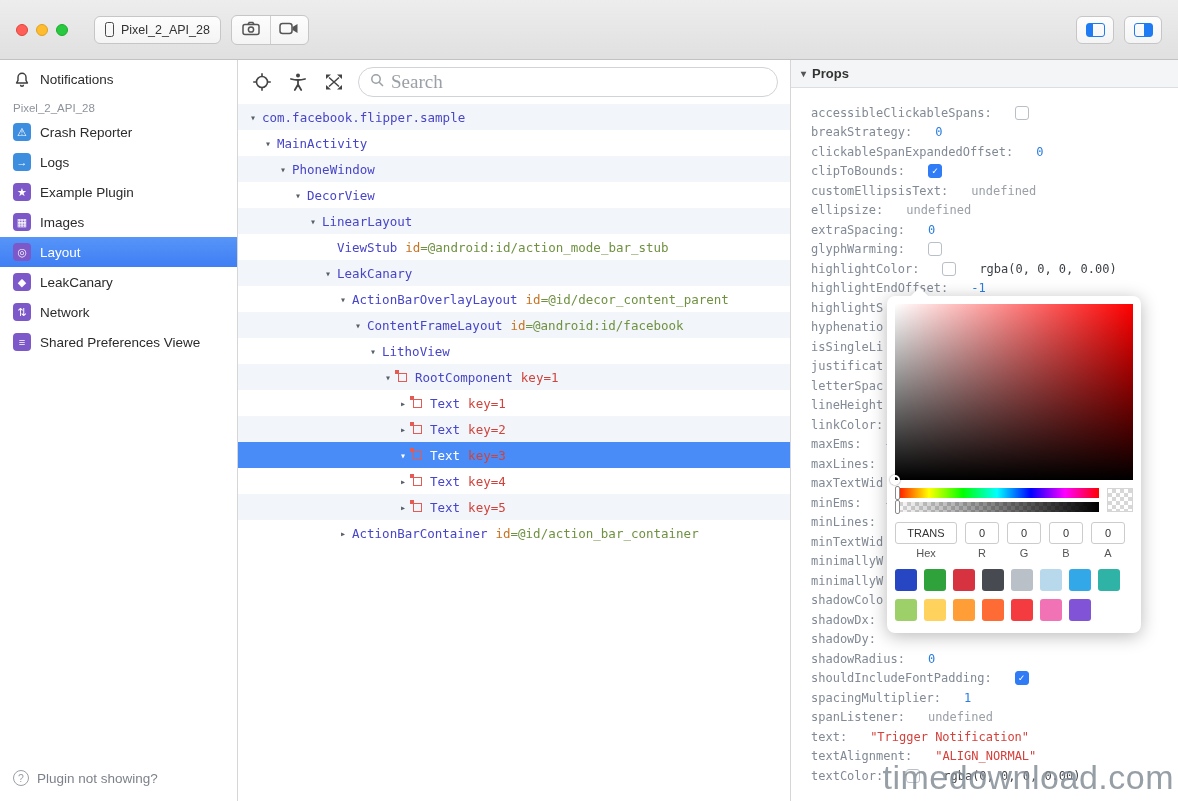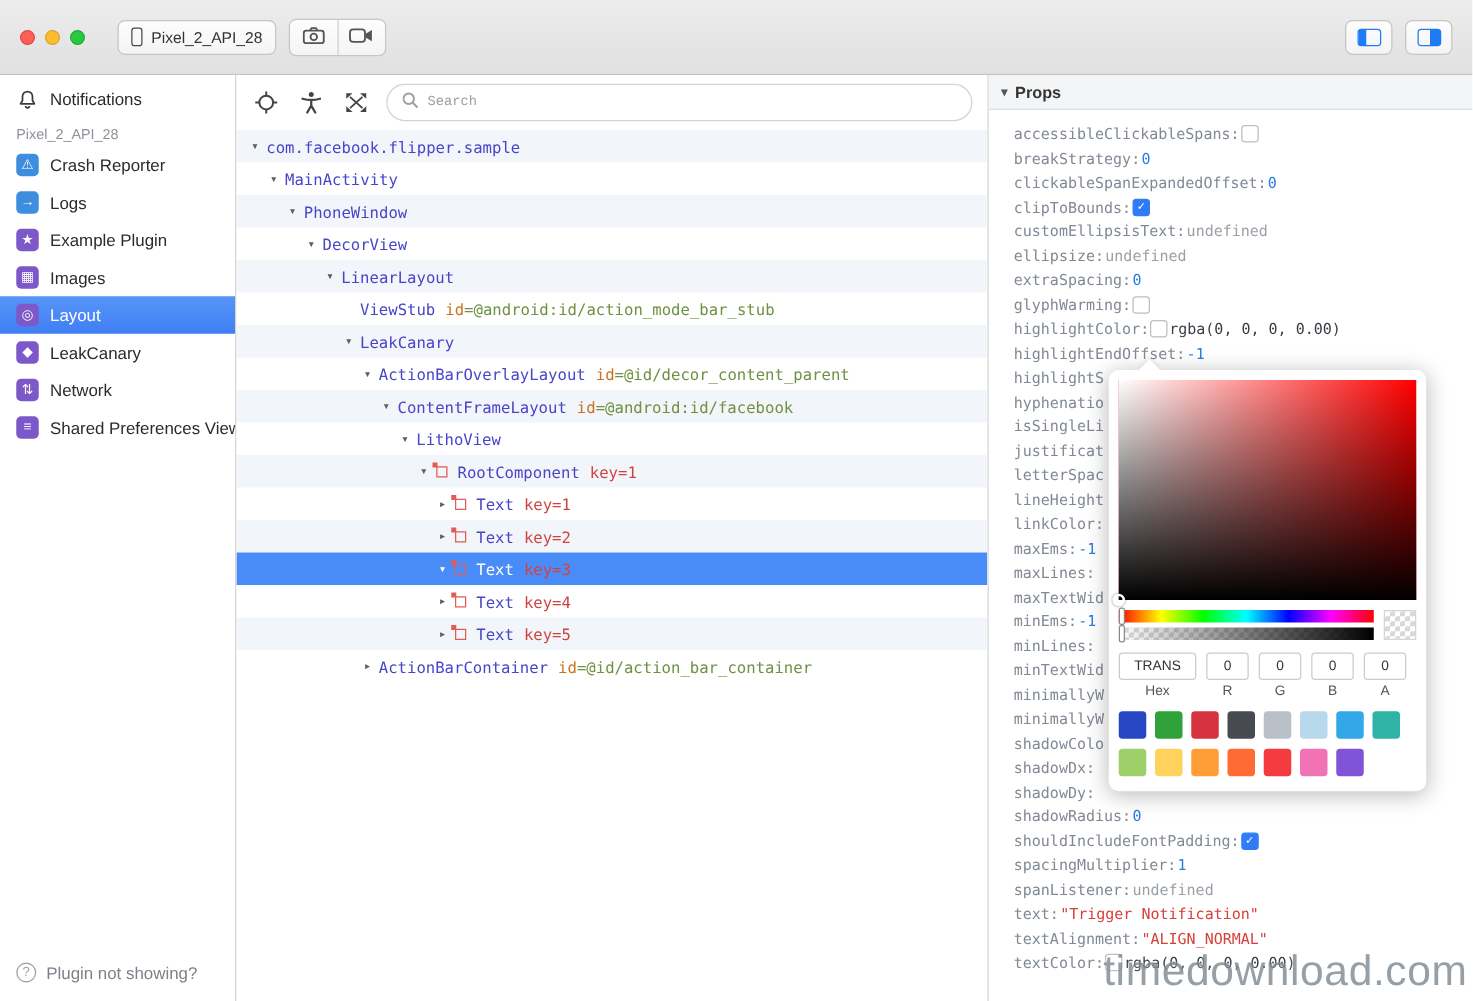--- a/index.html
+++ b/index.html
@@ -29,7 +29,7 @@
   .content{flex:1;display:flex;min-height:0}
 
   
-  .sidebar{width:189px;flex:0 0 auto;border-right:1px solid #d6d6d6;background:#fff;padding-top:4px;position:relative;overflow:hidden}
+  .sidebar{width:238px;flex:0 0 auto;border-right:1px solid #d6d6d6;background:#fff;padding-top:4px;position:relative;overflow:hidden}
   .side-item{height:30px;display:flex;align-items:center;gap:9px;padding:0 13px;font-size:13.5px;color:#2b2b2b;white-space:nowrap;cursor:default}
   .side-item.selected{background:linear-gradient(#5795f8,#3f7ef4);color:#fff}
   .section-label{font-size:11.5px;color:#8e939b;padding:8px 13px 3px;white-space:nowrap}

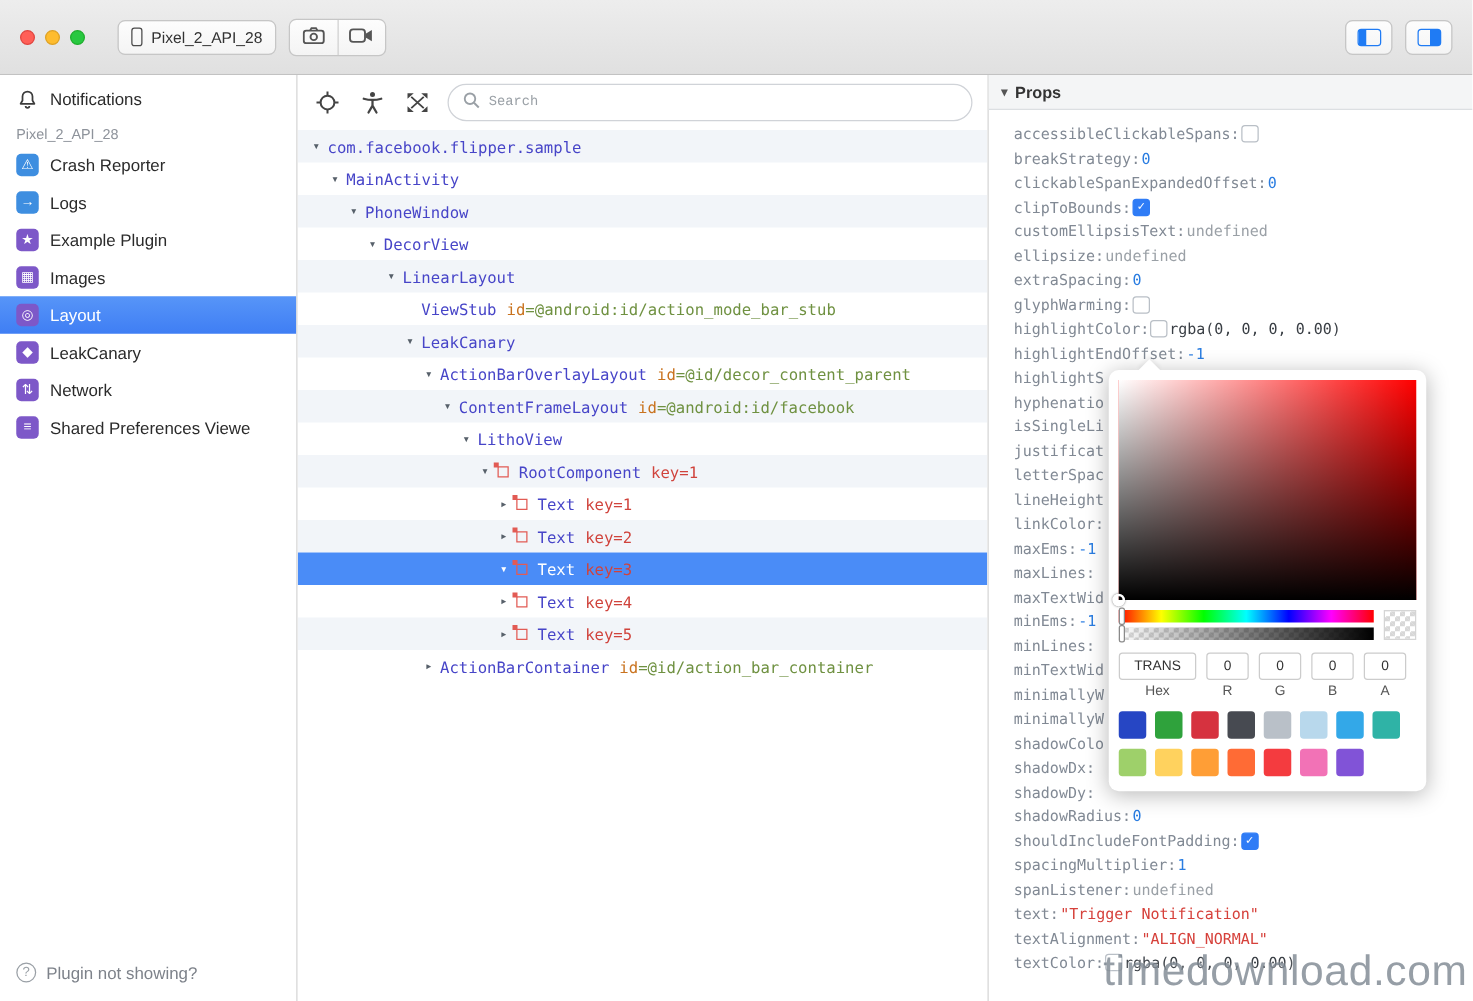--- a/index.html
+++ b/index.html
@@ -43,7 +43,7 @@
   .tree-toolbar{height:44px;flex:0 0 auto;display:flex;align-items:center;padding:0 12px;gap:12px}
   .tb-icon{display:inline-flex;align-items:center;justify-content:center;width:24px;height:24px}
   .search{flex:1;height:30px;border:1px solid #d0d3d8;border-radius:15px;display:flex;align-items:center;padding:0 11px;gap:7px;background:#fff}
-  .search input{border:none;outline:none;font-size:11px;color:#ef4444;width:100%;background:transparent;font-family:Liberation Mono, monospace}
+  .search input{border:none;outline:none;font-size:19px;color:#ef4444;width:100%;background:transparent;font-family:Liberation Serif, serif}
   .search input::placeholder{color:#9aa0a6}
   .tree{flex:1;overflow:hidden;font-family:"DejaVu Sans Mono",monospace;font-size:12.5px}
   .tree-row{height:26px;display:flex;align-items:center;white-space:nowrap;cursor:default}

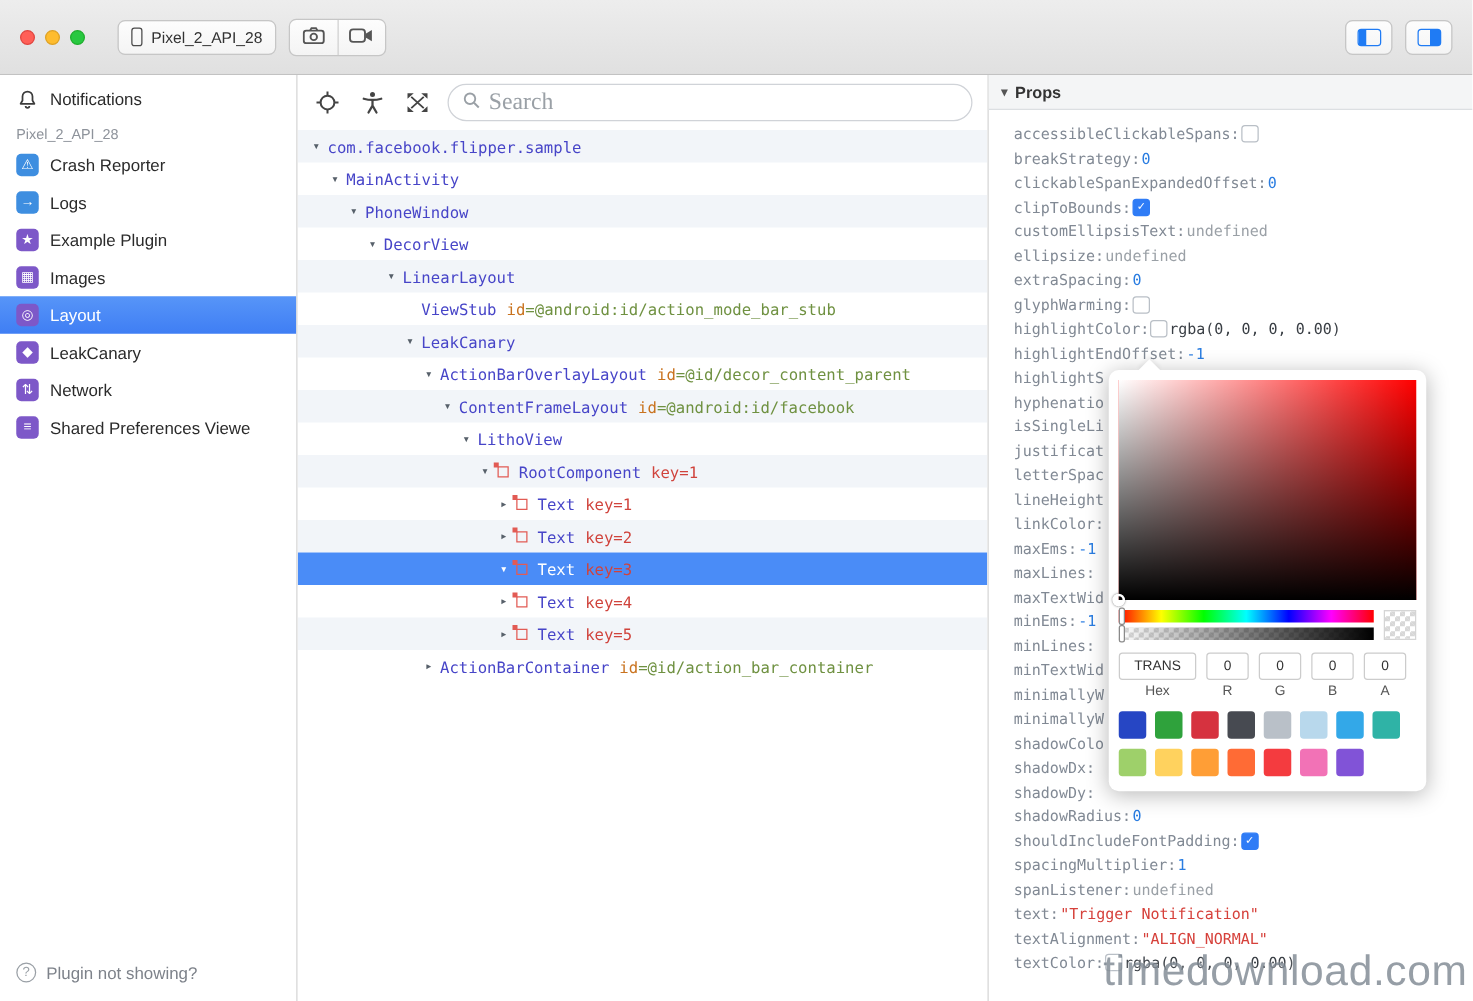--- a/index.html
+++ b/index.html
@@ -66,7 +66,7 @@
   .props-header{height:28px;flex:0 0 auto;background:#f4f5f6;border-bottom:1px solid #dcdfe2;display:flex;align-items:center;padding:0 10px;font-size:13px;font-weight:600;color:#333;gap:6px}
   .props-caret{font-size:10px;color:#555}
   .props-list{flex:1;padding:12px 0 0 20px;font-family:"DejaVu Sans Mono",monospace;font-size:12px;overflow:hidden}
-  .prop-row{height:19.5px;display:flex;align-items:flex-start;gap:1px;white-space:nowrap}
+  .prop-row{height:19.5px;display:flex;align-items:flex-end;gap:23px;white-space:nowrap}
   .prop-label{color:#818994}
   .v-num{color:#2a7de1}
   .v-str{color:#d6413b}

